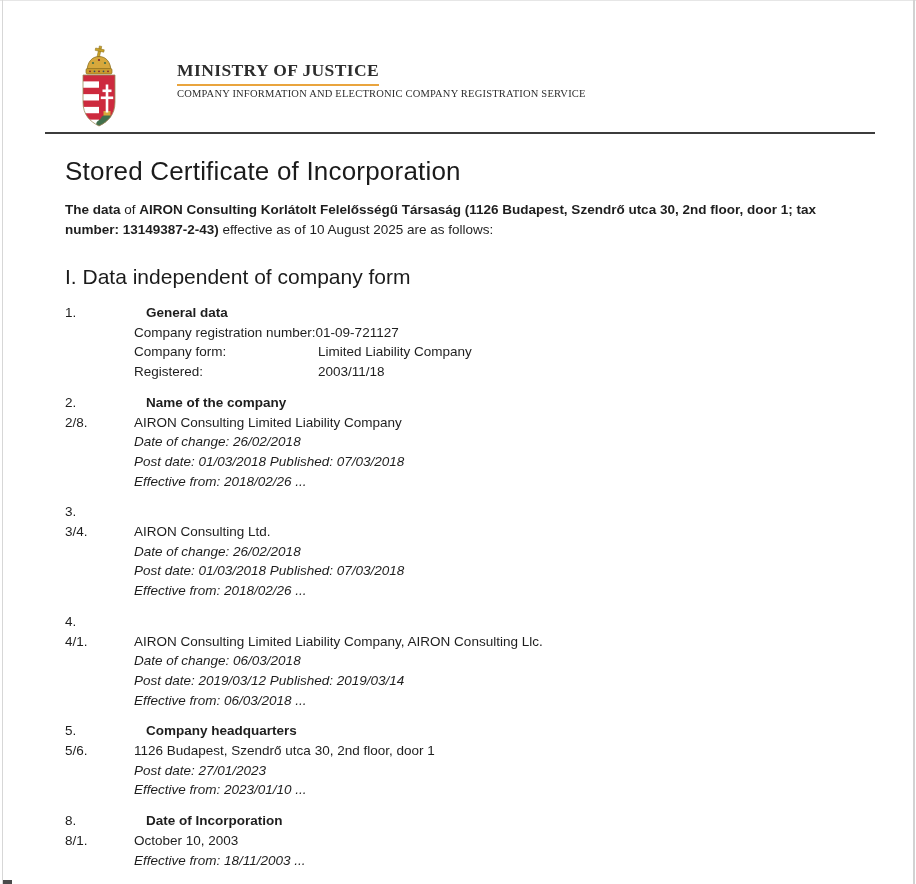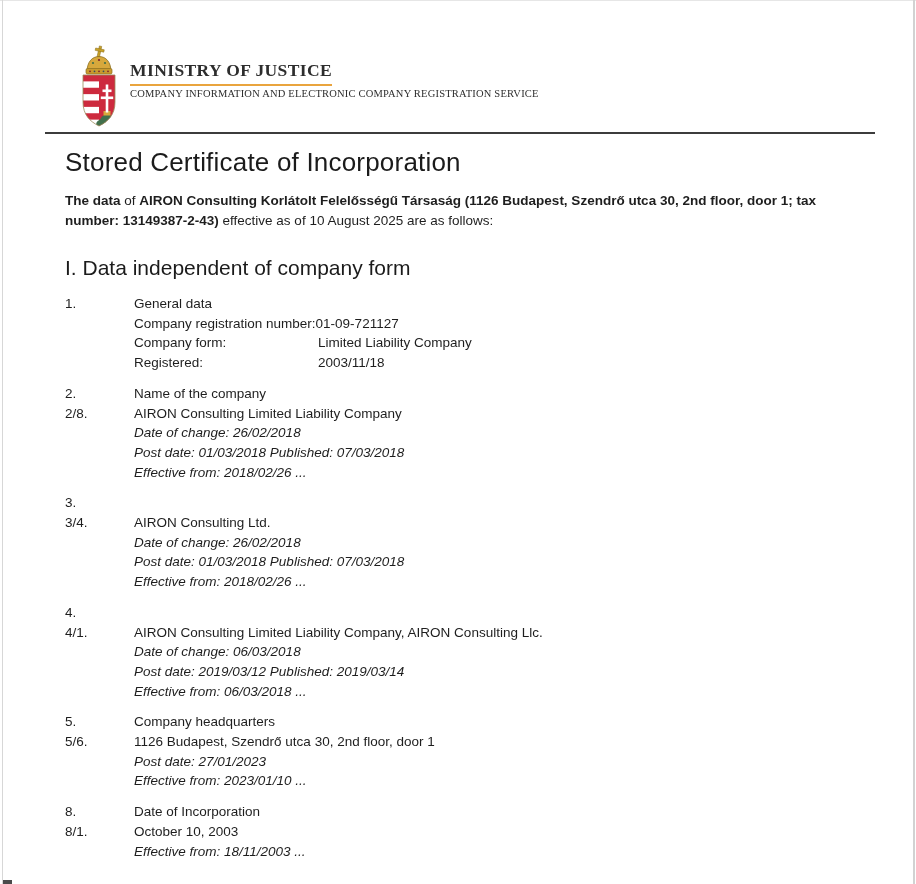--- a/index.html
+++ b/index.html
@@ -14,7 +14,7 @@
   .corner-mark { position:absolute; left:3px; bottom:0; width:9px; height:4px; background:#4a4a4a; }
 
   
-  .header { display:flex; margin:45px 0 0 80px; }
+  .header { display:flex; margin:45px 0 0 80px;gap:47px; }
   .crest { flex:0 0 38px; }
   .header-text { margin-left:12px; padding-top:15px; font-family:"Liberation Serif", serif; color:#2d2d2d; }
   .ministry {

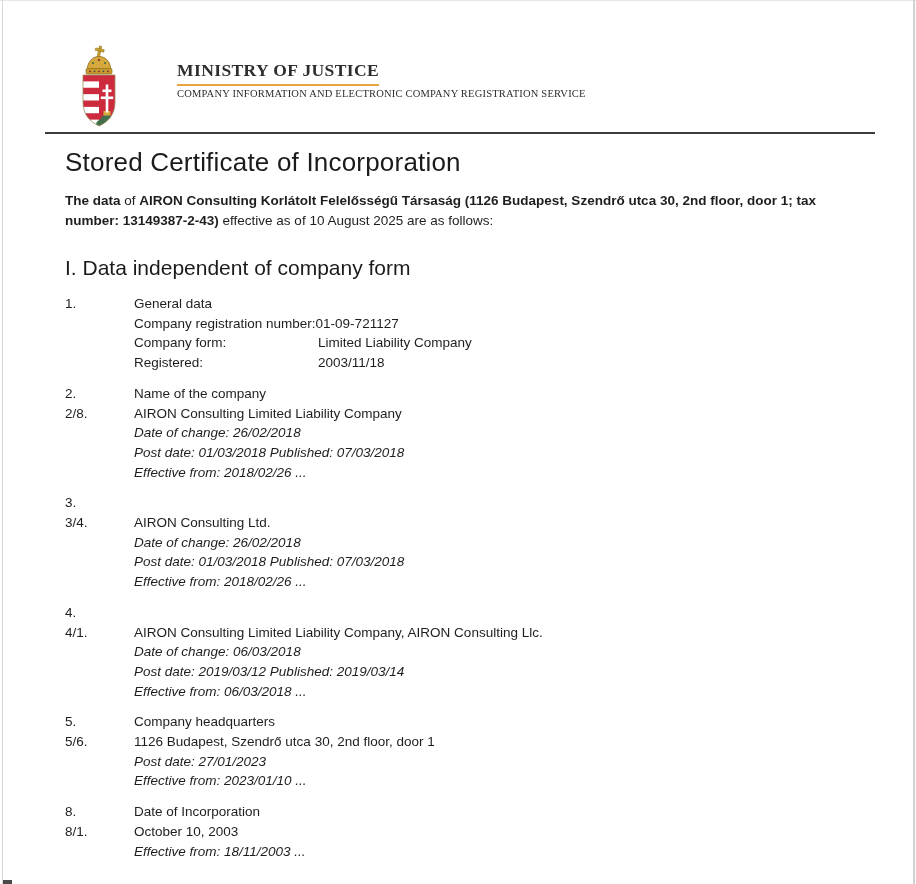--- a/index.html
+++ b/index.html
@@ -27,7 +27,7 @@
 
   
   .main { margin:0 40px 0 65px; }
-  .doc-title { margin:13px 0 0 0; font-size:26px; font-weight:400; letter-spacing:0.2px; color:#1b1b1b; }
+  .doc-title { margin:22px 0 0 0; font-size:26px; font-weight:400; letter-spacing:0.2px; color:#1b1b1b; }
   .intro { margin:13px 0 0 0; font-size:13.5px; line-height:19.5px; max-width:800px; }
   .intro b { font-weight:700; }
   .section-heading { margin:26px 0 12px 0; font-size:21px; font-weight:400; color:#1b1b1b; }

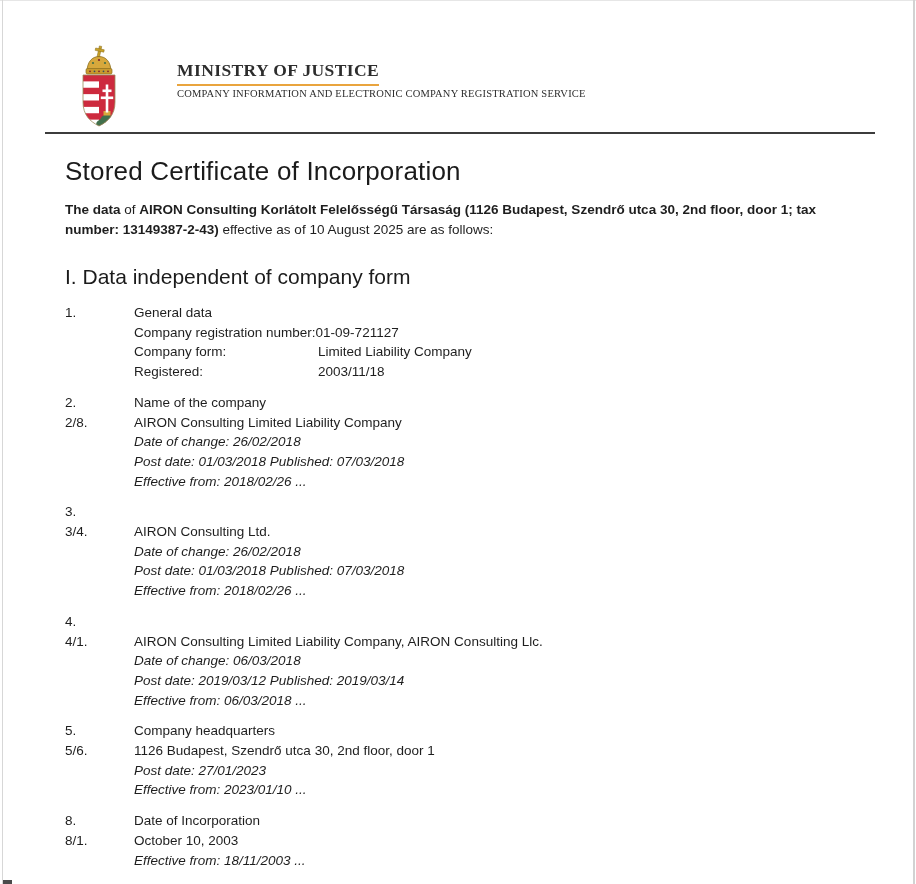--- a/index.html
+++ b/index.html
@@ -37,7 +37,7 @@
   .item:first-child { margin-top:0; }
   .row { display:flex; }
   .num { flex:0 0 69px; width:69px; }
-  .heading { font-weight:400; }
+  .heading { font-weight:700;margin-left:12px; }
   .flabel { display:inline-block; width:184px; }
   .detail { font-style:italic; }
 </style>

